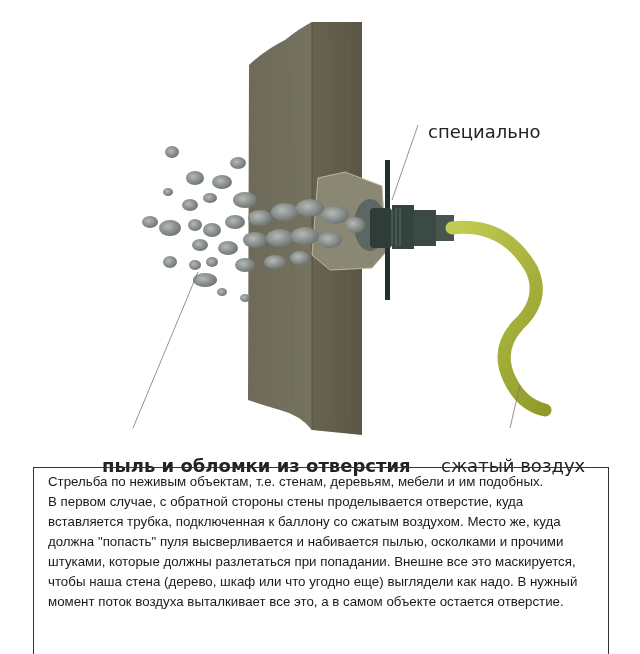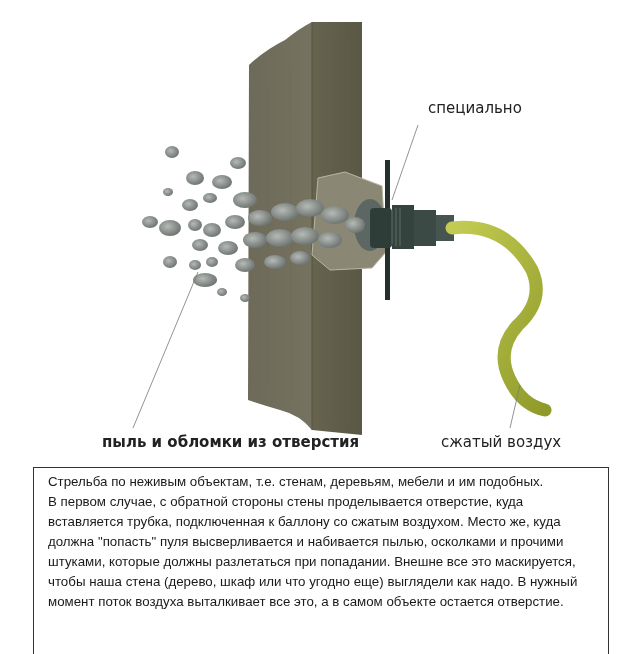--- a/index.html
+++ b/index.html
@@ -5,7 +5,7 @@
   html, body { margin:0; padding:0; background:#ffffff; }
   body { width:640px; height:654px; position:relative; overflow:hidden; font-family:"DejaVu Sans", sans-serif; }
   .illustration { position:absolute; left:0; top:0; width:640px; height:460px; }
-  .label { position:absolute; font-family:"DejaVu Sans", sans-serif; font-size:15px; color:#222; line-height:18px; white-space:nowrap; }
+  .label { position:absolute; font-family:"DejaVu Sans", sans-serif; font-size:18px; color:#222; line-height:18px; white-space:nowrap;margin-top:24px; }
   .label-hole { left:428px; top:99px; }
   .label-dust { left:102px; top:433px;font-weight:bold; }
   .label-air { left:441px; top:433px; }

